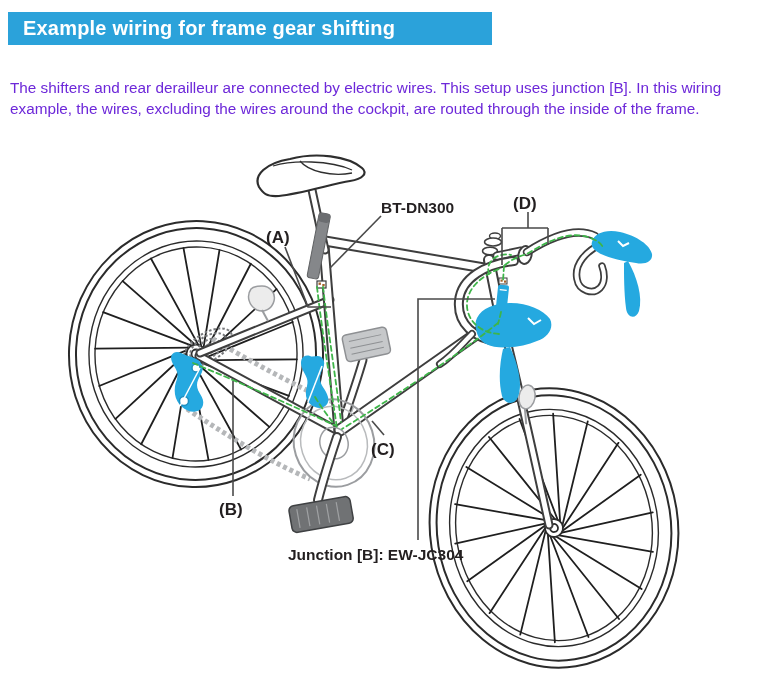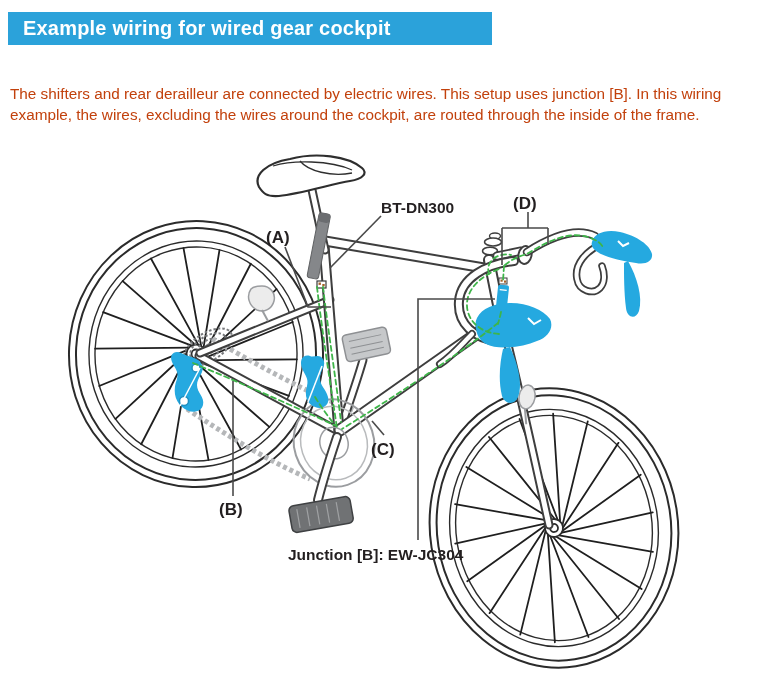--- a/index.html
+++ b/index.html
@@ -37,7 +37,7 @@
 <div class="page">
 
   <div class="header-bar">
-    <span>Example wiring for wired gear cockpit</span>
+    <span>Example wiring for frame gear shifting</span>
   </div>
 
   <p class="intro">The shifters and rear derailleur are connected by electric wires. This setup uses junction [B]. In this wiring example, the wires, excluding the wires around the cockpit, are routed through the inside of the frame.</p>

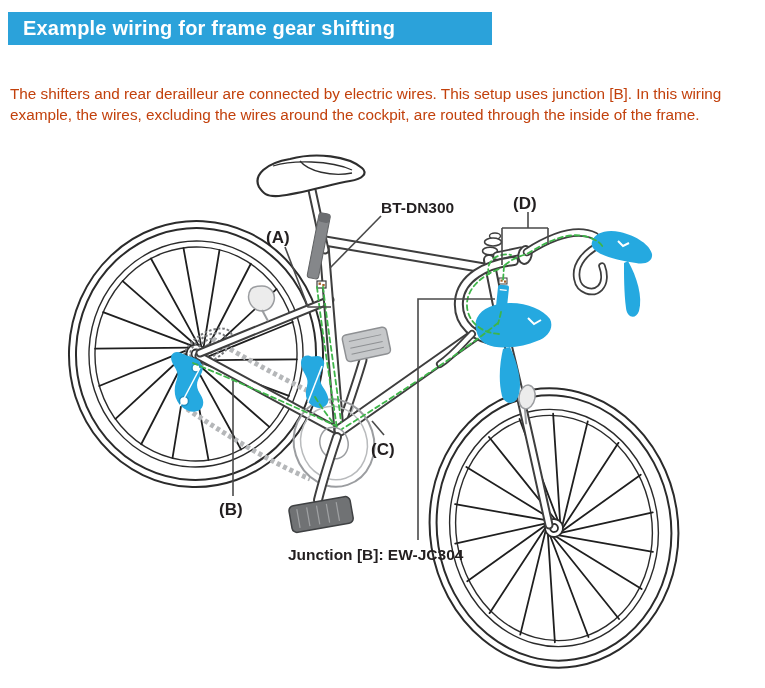--- a/index.html
+++ b/index.html
@@ -8,8 +8,8 @@
   .header-bar{position:absolute;left:8px;top:12px;width:484px;height:33px;box-sizing:border-box;
         background:var(--header-blue,#2BA2DA);color:#fff;font-weight:bold;font-size:20px;
         line-height:33px;padding-left:15px;letter-spacing:.2px;}
-  .intro{position:absolute;left:10px;top:68px;width:748px;font-size:15.3px;line-height:1.38;
-        color:#c2410c;}
+  .intro{position:absolute;left:10px;top:62px;width:748px;font-size:15.3px;line-height:1.38;
+        color:#6d28d9;}
   .diagram{position:absolute;left:0;top:128px;width:765px;height:560px;}
 
   

